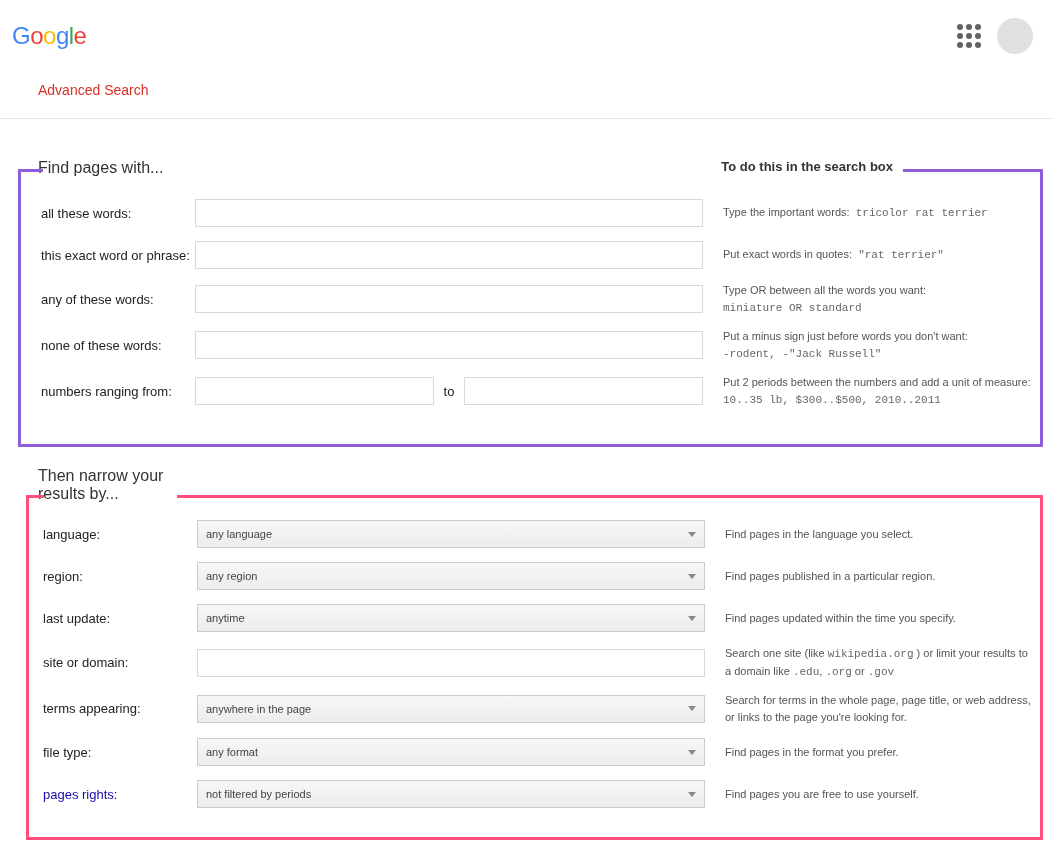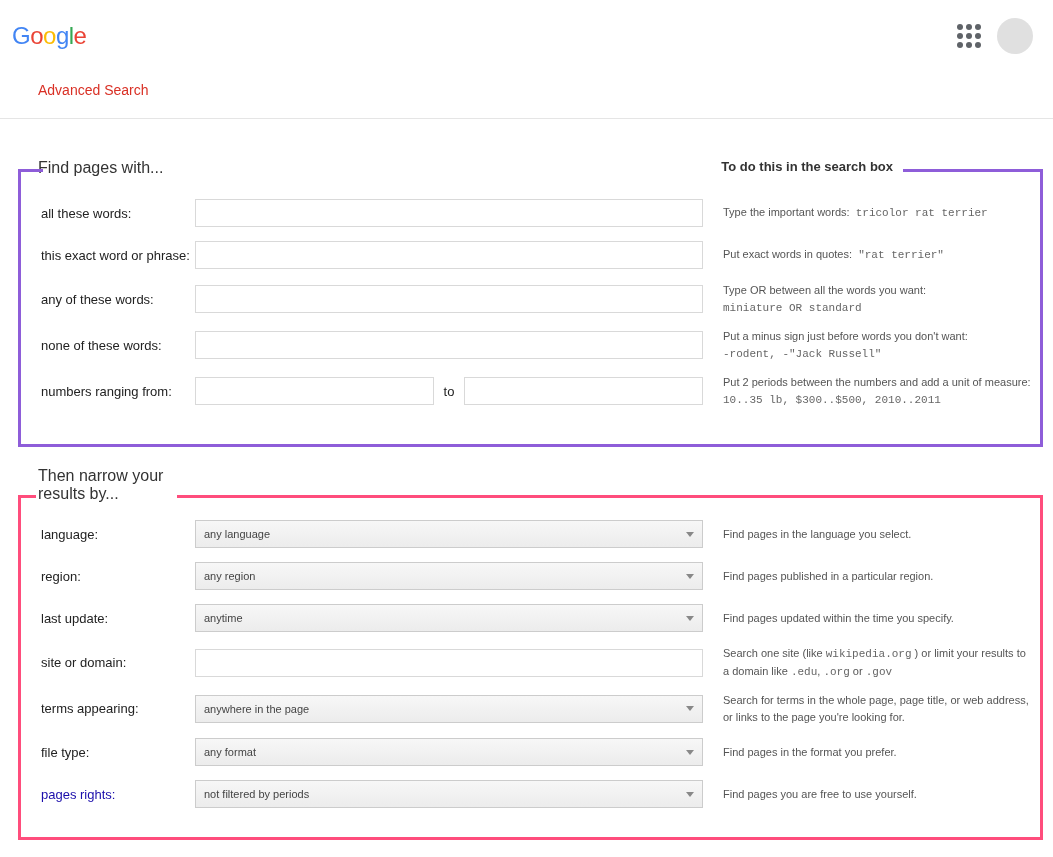--- a/index.html
+++ b/index.html
@@ -18,7 +18,7 @@
 .sec-left { width: 190px; font-size:16px; color:#333; padding-left:20px;}
 .sec-right-title { margin-left:auto; padding-right:150px; font-size:13px; font-weight:bold; color:#333;text-align:right;}
 .box-purple { border:3px solid #8e5dd9; border-top:none; margin:-5px 0 0 0; padding:20px 6px 30px 6px; position:relative;}
-.box-pink { border:3px solid #ff4d7c; border-top:none; margin:-5px 0 30px 0; padding:15px 6px 22px 6px; position:relative;}
+.box-pink { border:3px solid #ff4d7c; border-top:none; margin:-5px 0 30px 8px; padding:15px 6px 22px 0; position:relative;}
 .row { display:flex; align-items:center; padding:6px 0; min-height:42px;}
 .row-label { width:168px; font-size:13px; color:#222; padding-left:14px;}
 .row-label.link { color:#1a0dab; }

